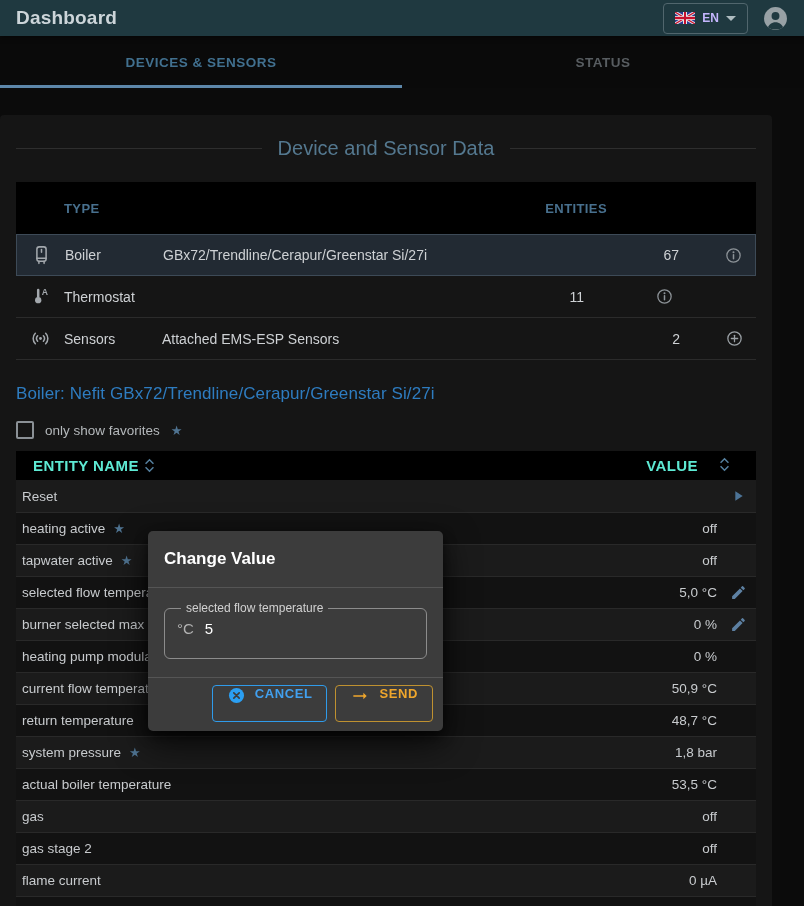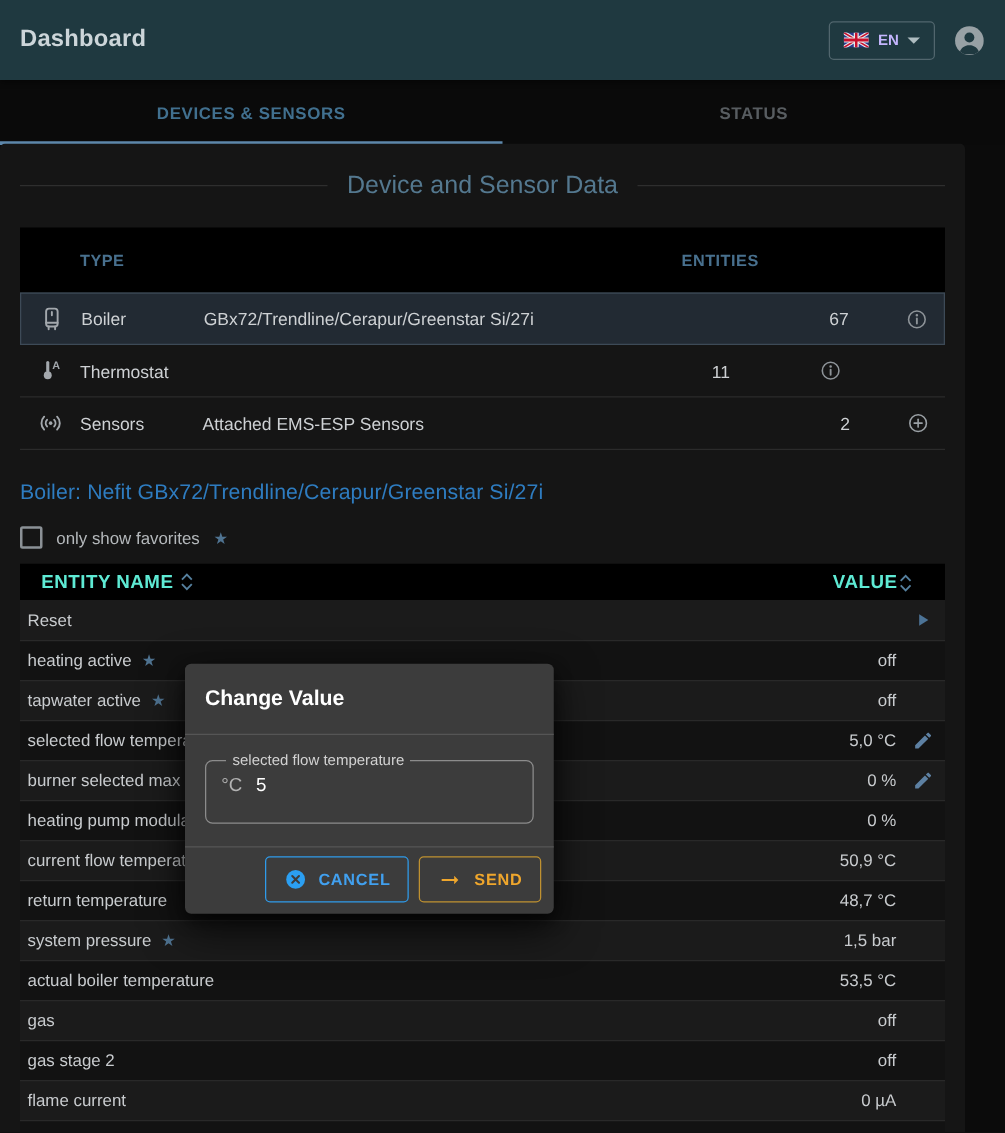--- a/index.html
+++ b/index.html
@@ -10,7 +10,7 @@
   }
   
   .appbar {
-    height:64px; background:#1f3940; display:flex; align-items:center;
+    height:36px; background:#1f3940; display:flex; align-items:center;
     padding:0 16px; box-shadow:0 2px 5px rgba(0,0,0,.45); position:relative; z-index:5;
   }
   .appbar-title { font-size:19px; font-weight:700; color:#ccd5d9; letter-spacing:.2px; }

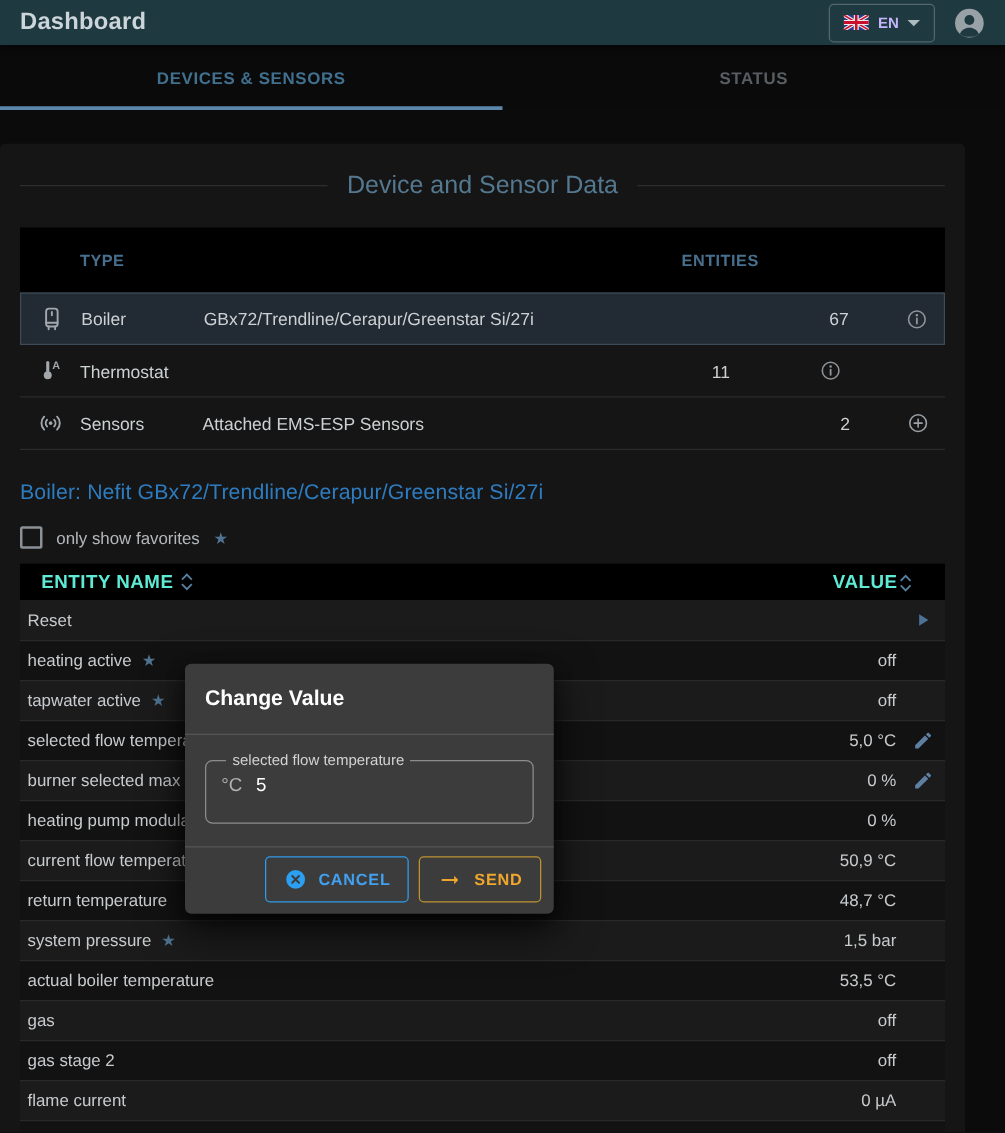--- a/index.html
+++ b/index.html
@@ -62,7 +62,7 @@
   .egrid { display:grid; grid-template-columns:1fr 120px 36px; align-items:center; }
   .ent-head { background:#000; height:29px; color:#5eead4; font-size:15px; font-weight:700; letter-spacing:.4px;padding-left:11px; }
   .ent-head .name-h { padding-left:6px; display:flex; align-items:center; gap:5px; cursor:pointer; }
-  .ent-head .value-h { display:flex; align-items:flex-end; justify-content:flex-end; gap:1px; cursor:pointer; grid-column:2 / span 2; padding-right:26px; }
+  .ent-head .value-h { display:flex; align-items:flex-start; justify-content:flex-end; gap:21px; cursor:pointer; grid-column:2 / span 2; padding-right:26px; }
   .sort { display:flex; flex-direction:column; gap:1px; }
   .erow { height:32px; font-size:13.5px; color:#c8cbce; }
   .erow:nth-child(odd) { background:#1b1b1b; }

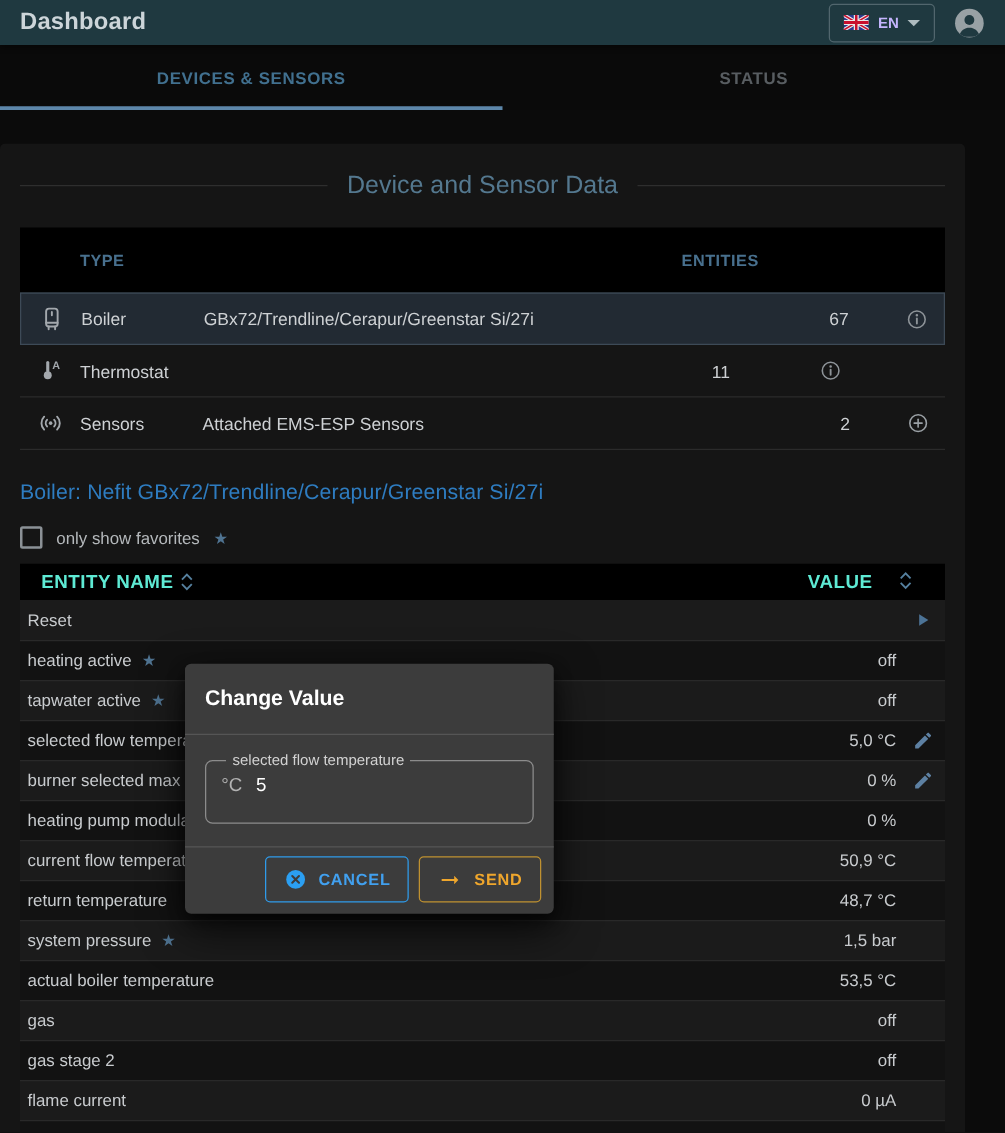--- a/index.html
+++ b/index.html
@@ -86,7 +86,7 @@
   .input-line .val { color:#fff; }
   .dialog-actions { display:flex; justify-content:flex-end; align-items:center; gap:8px; padding:7px 10px 9px; }
   .btn {
-    display:flex; align-items:center; gap:9px; height:37px; padding:0 14px;
+    display:flex; gap:9px; height:37px; padding:0 14px;
     background:transparent; border-radius:4px; font-size:13px; font-weight:700;
     letter-spacing:.6px; cursor:pointer; font-family:"Liberation Sans", sans-serif;
   }

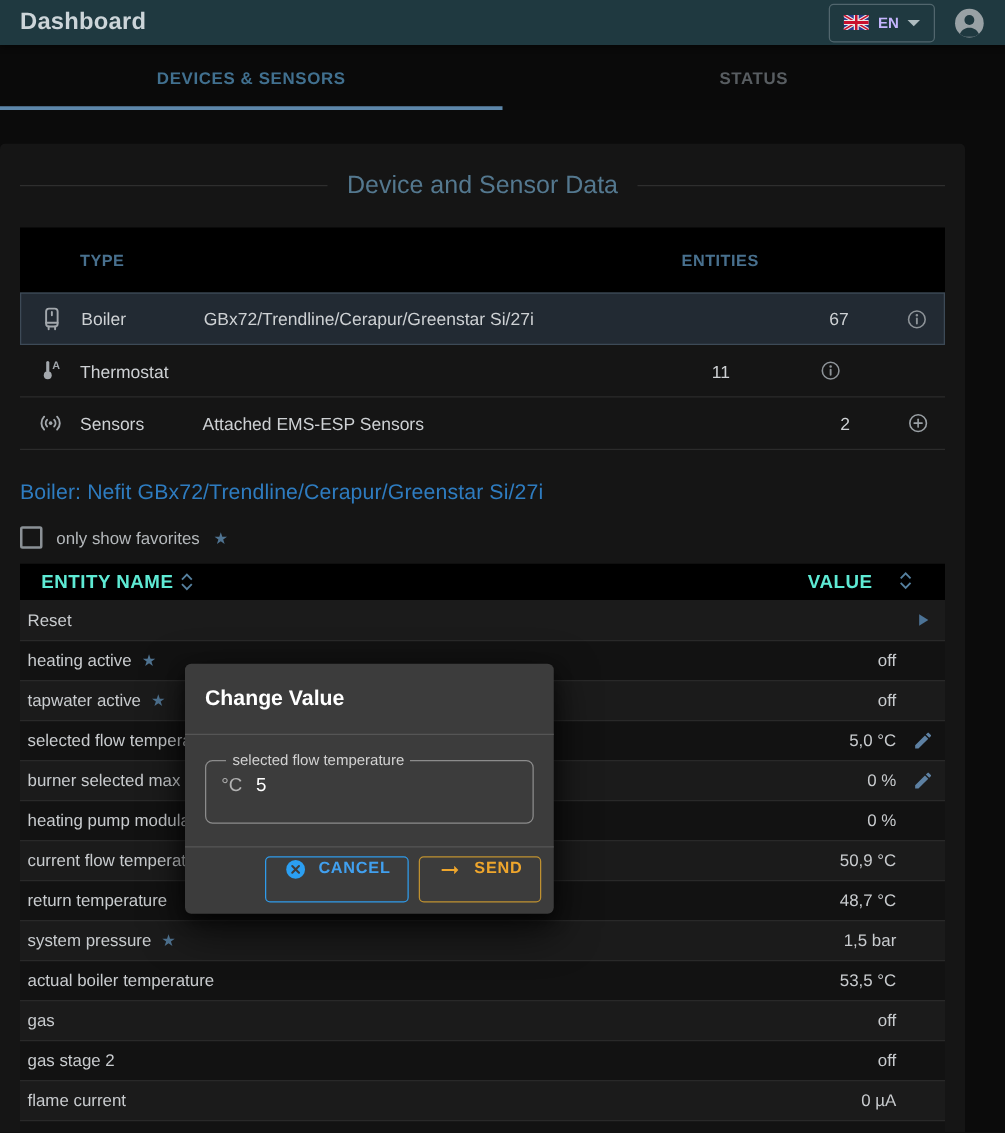--- a/index.html
+++ b/index.html
@@ -322,7 +322,7 @@
             <span>system pressure</span>
             <span class="star">★</span>
           </span>
-          <span class="value">1,5 bar</span>
+          <span class="value">1,8 bar</span>
           <span class="action"></span>
         </div>
         <div class="egrid erow">

